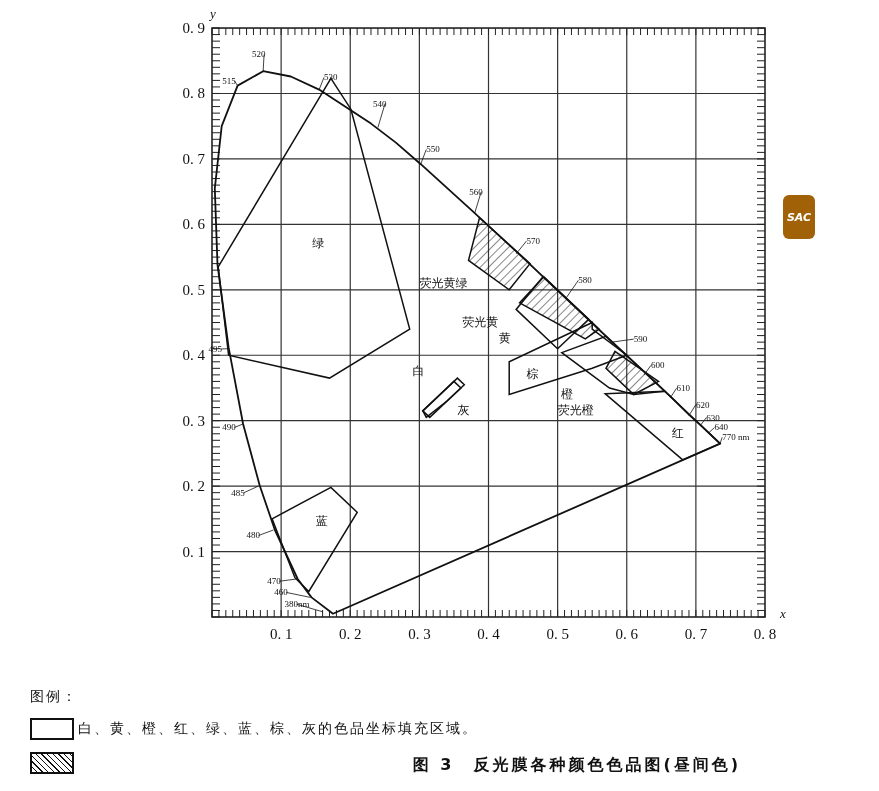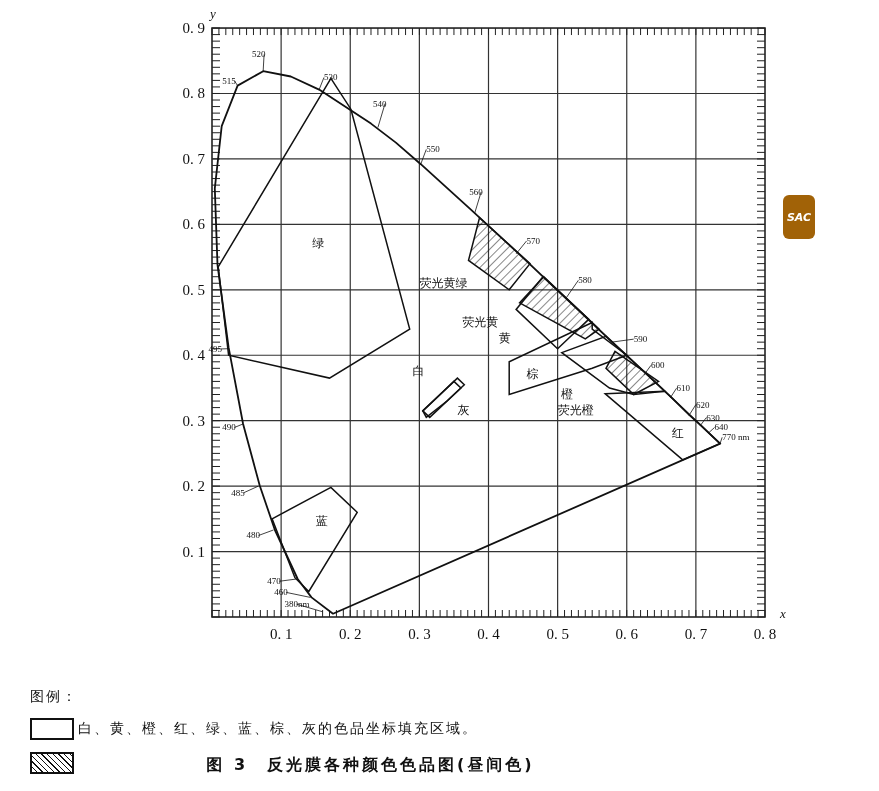--- a/index.html
+++ b/index.html
@@ -15,7 +15,7 @@
   .swatch{width:44px;height:22px;border:2px solid #111;box-sizing:border-box;margin-right:4px;}
   .swatch.hatch{background:repeating-linear-gradient(45deg,#fff 0 3px,#111 3px 4px);}
   .legend-text{letter-spacing:2px;}
-  .caption{position:absolute;left:0;width:741px;top:755px;text-align:center;font-family:"DejaVu Sans",sans-serif;font-weight:bold;font-size:16px;letter-spacing:3px;}
+  .caption{position:absolute;left:0;width:741px;top:755px;text-align:right;font-family:"DejaVu Sans",sans-serif;font-weight:bold;font-size:16px;letter-spacing:3px;}
   .watermark{position:absolute;left:783px;top:195px;width:32px;height:44px;background:#a16207;border-radius:6px;color:#fff;font:bold italic 11px "DejaVu Sans",sans-serif;display:flex;align-items:center;justify-content:center;}
 </style>
 </head>

